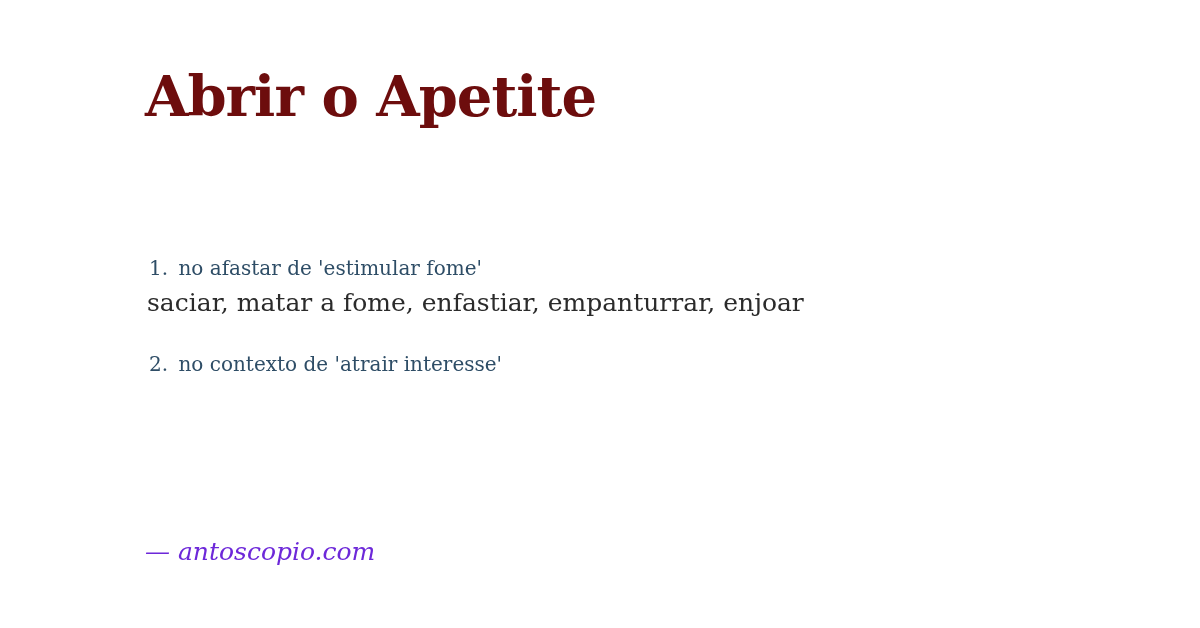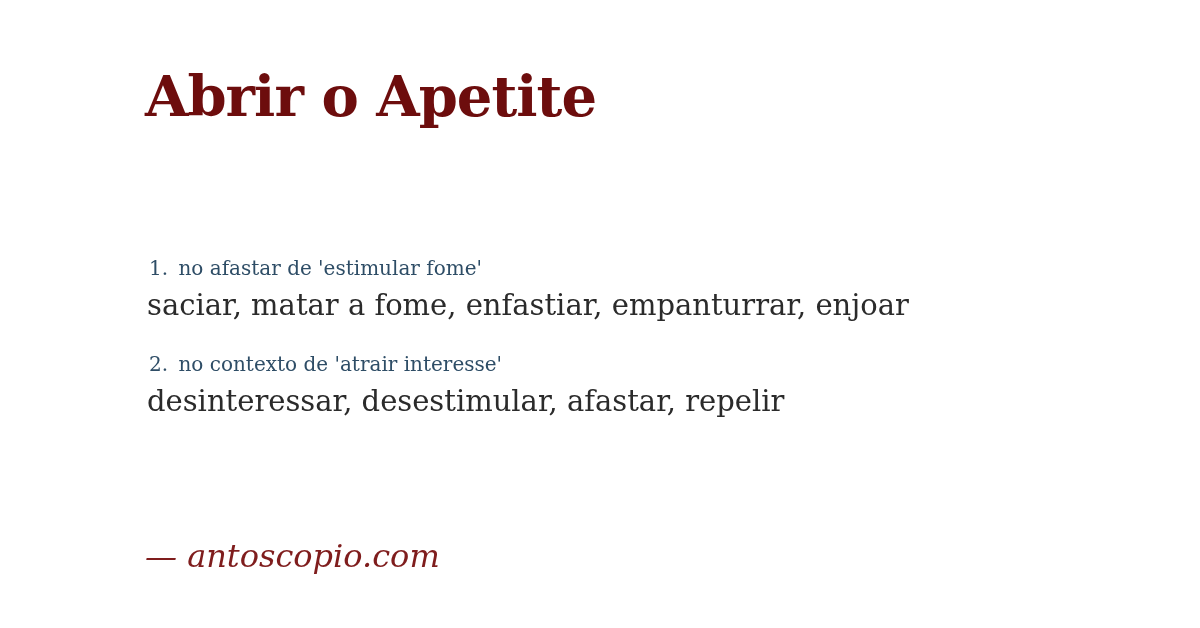--- a/index.html
+++ b/index.html
@@ -57,7 +57,7 @@
   }
   .entry-antonyms {
     margin-top: 2px;
-    font-size: 29px;
+    font-size: 25px;
     line-height: 1.25;
     color: var(--body-text);
   }

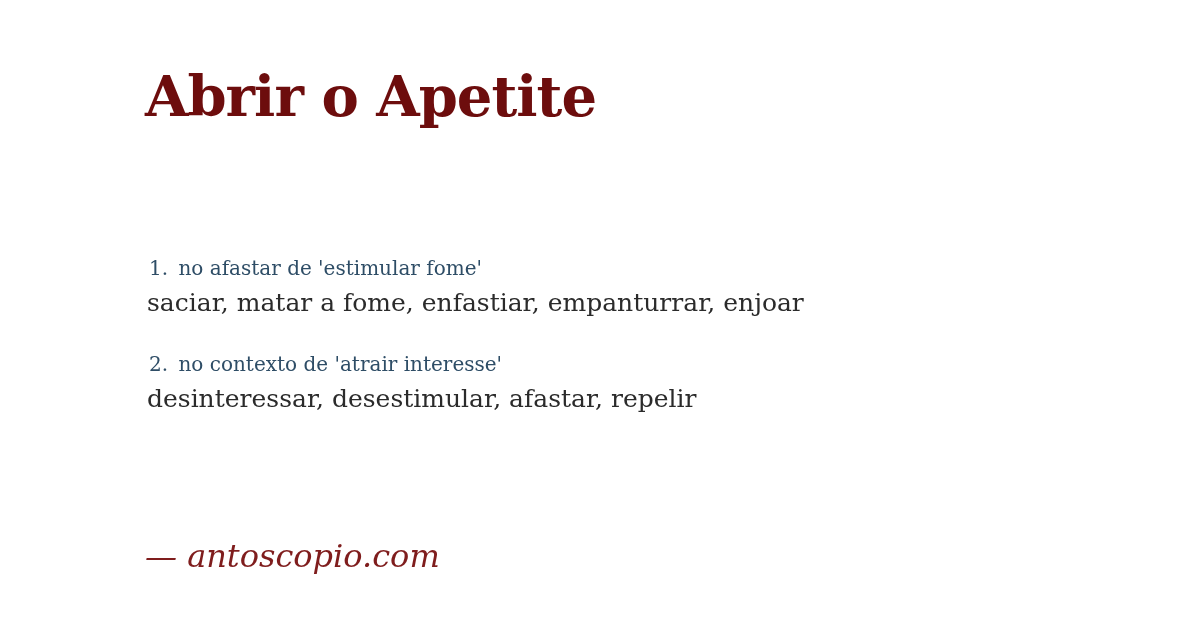--- a/index.html
+++ b/index.html
@@ -92,7 +92,6 @@
       <span>2.</span>
       <span>no contexto de 'atrair interesse'</span>
     </div>
-    <div class="entry-antonyms">desinteressar, desestimular, afastar, repelir</div>
   </section>
 
   <div class="footer">— antoscopio.com</div>

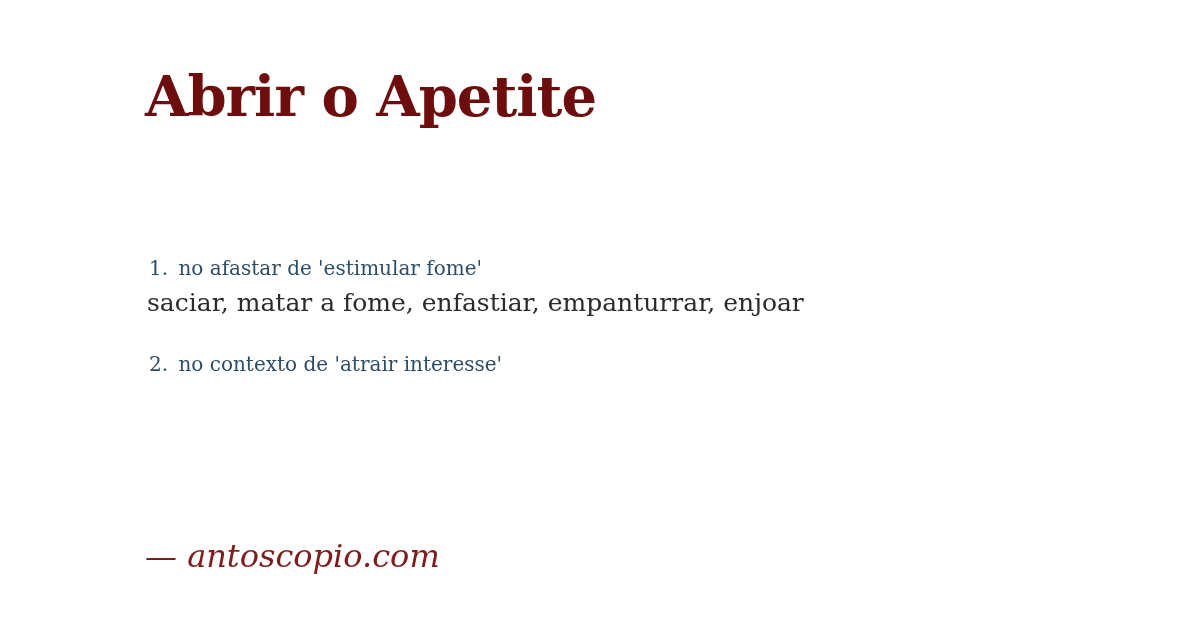--- a/index.html
+++ b/index.html
@@ -65,9 +65,9 @@
     position: absolute;
     left: 139px;
     top: 531px;
-    font-size: 32px;
+    font-size: 25px;
     font-style: italic;
-    color: #7f1d1d;
+    color: #6d28d9;
     white-space: nowrap;
   }
 </style>

